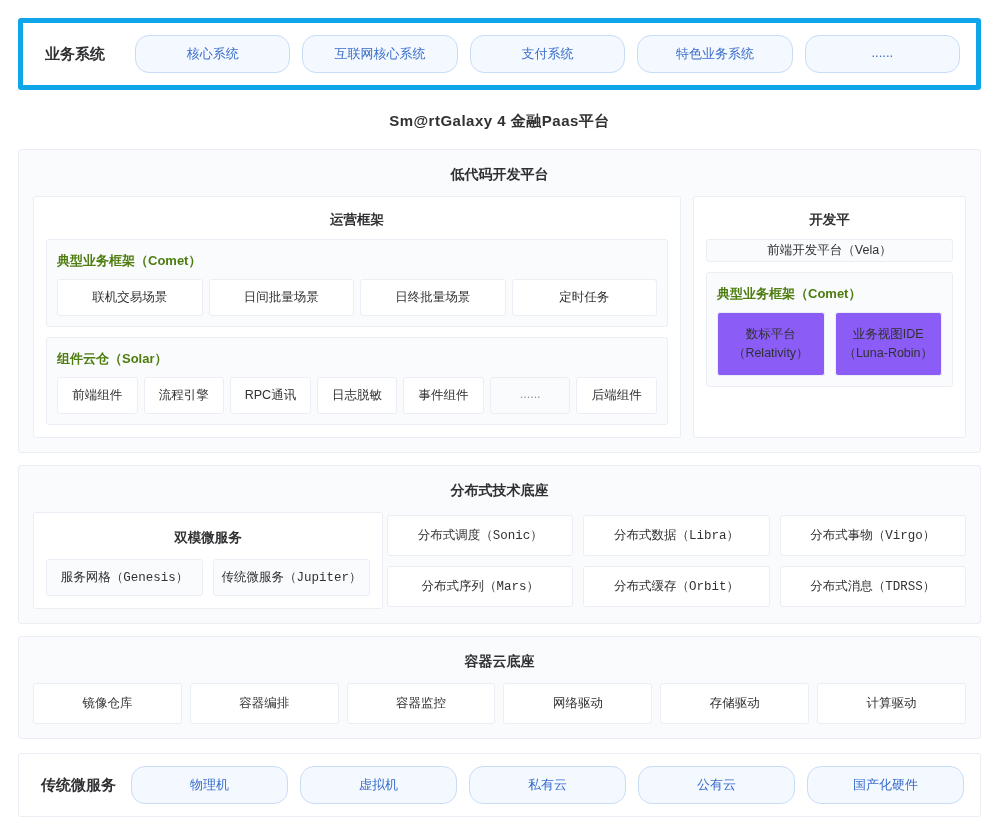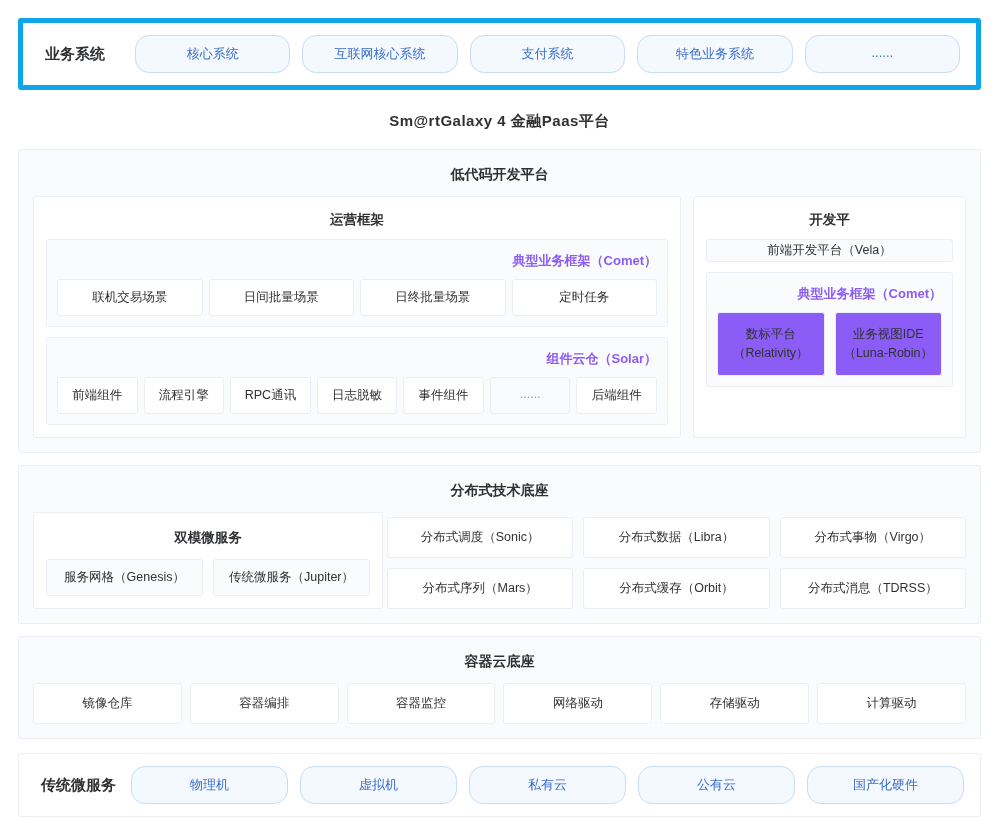--- a/index.html
+++ b/index.html
@@ -112,10 +112,10 @@
   }
   .subcard:last-child { margin-bottom: 0; }
   .subcard-title {
-    text-align: right;
+    text-align: left;
     font-size: 13px;
     font-weight: bold;
-    color: #8b5cf6;
+    color: #4d7c0f;
     margin: 3px 0 9px 0;
   }
 

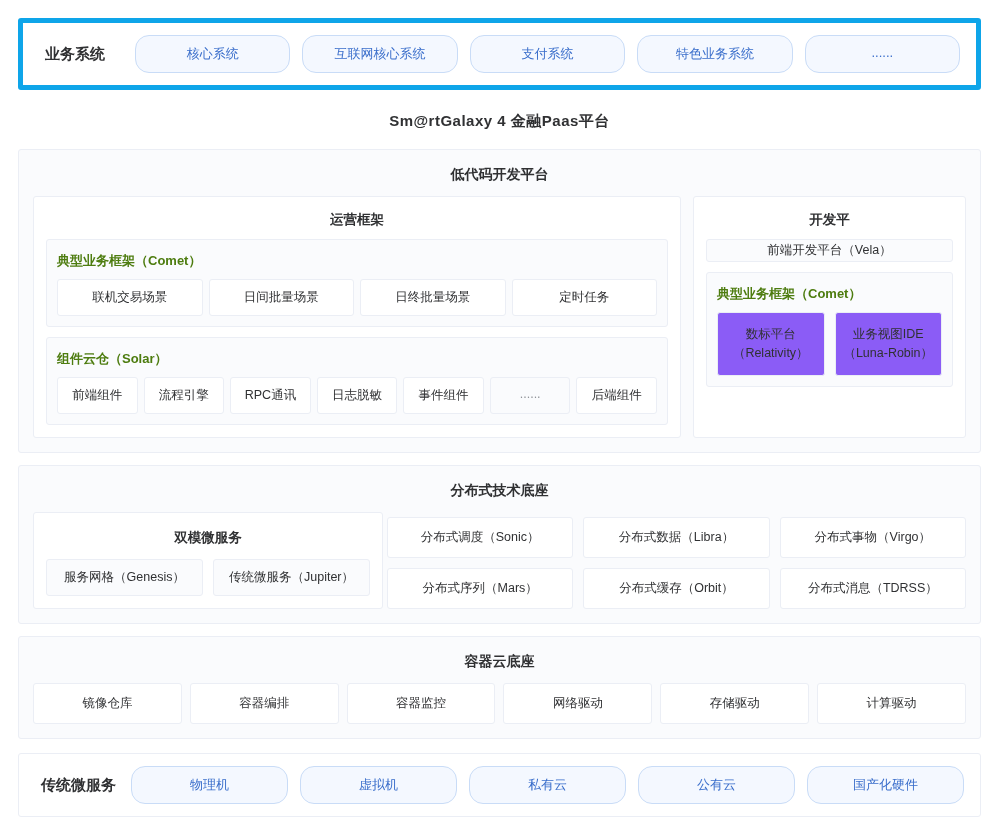--- a/index.html
+++ b/index.html
@@ -181,7 +181,8 @@
   .dist-cols {
     display: flex;
     gap: 4px;
-    align-items: flex-end;
+    align-items: center;
+    font-family: Liberation Mono, monospace;
   }
   .dist-left {
     flex: 0 0 350px;

